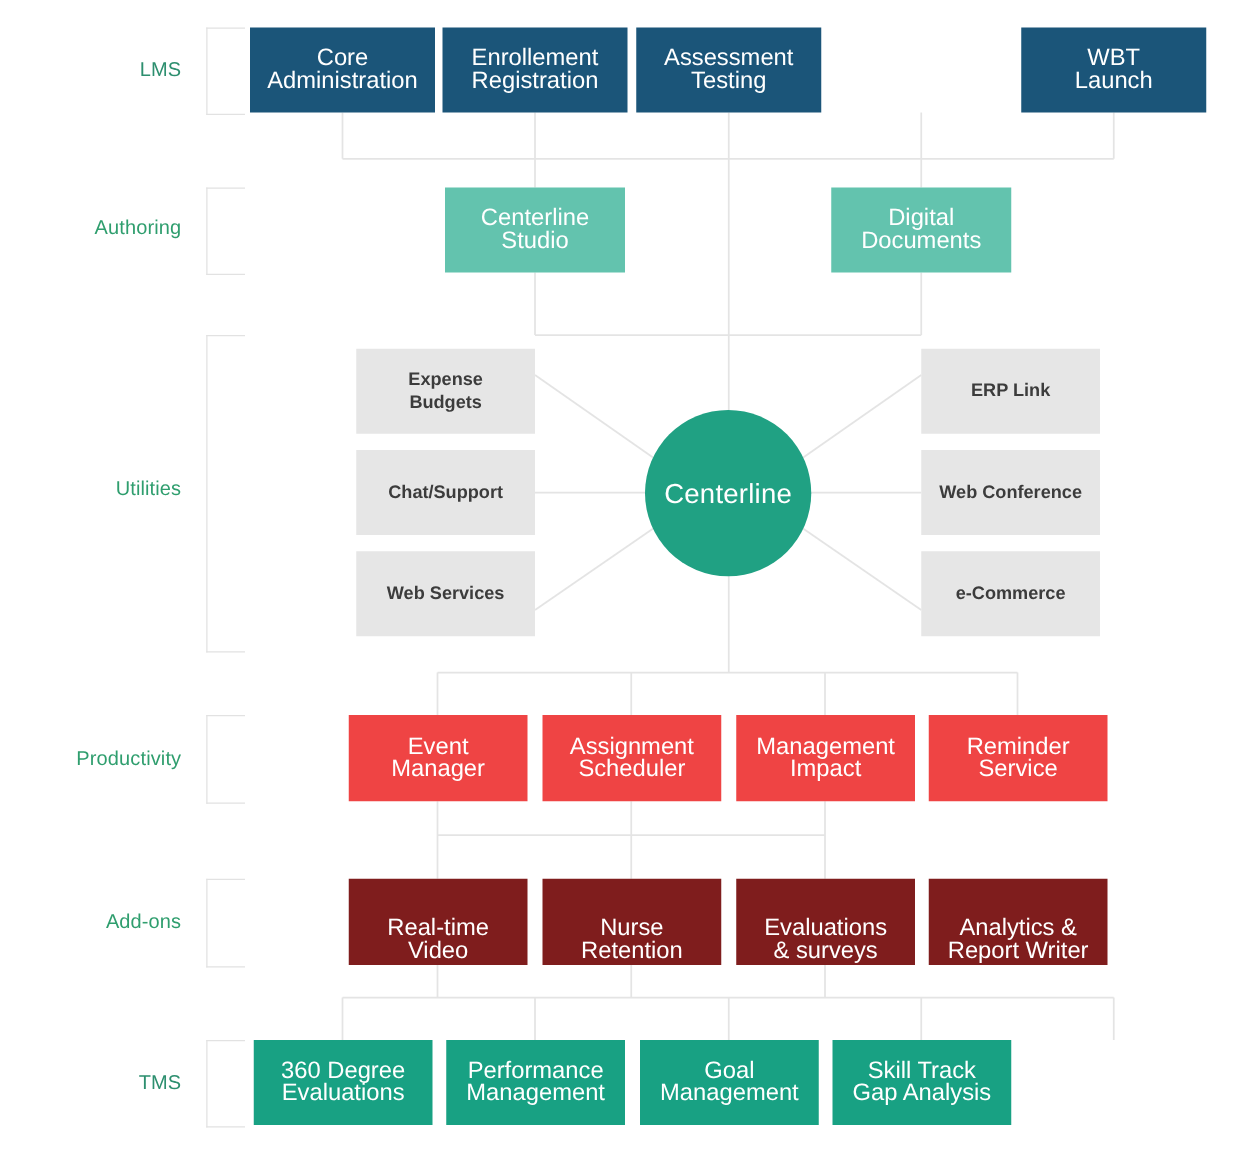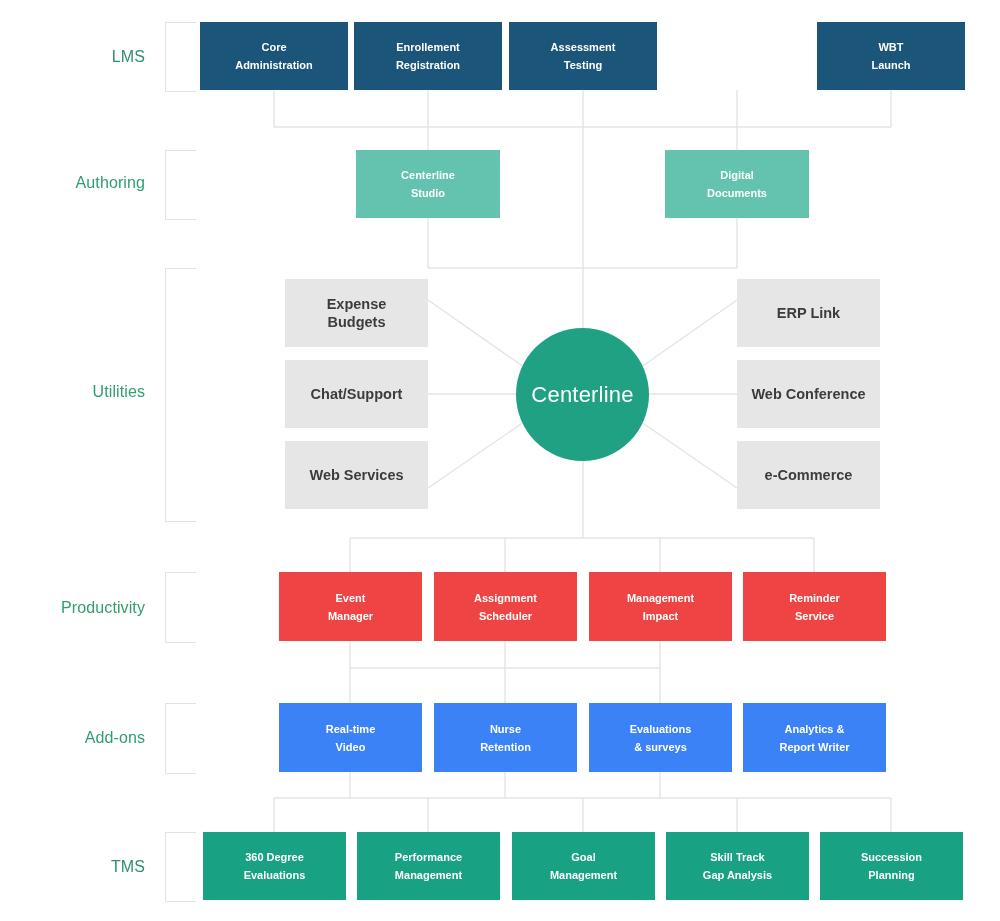--- a/index.html
+++ b/index.html
@@ -42,8 +42,8 @@
     justify-content:center;
     text-align:center;
     box-sizing:border-box;
-    font-weight:bold;
-    font-size:11px;
+    font-weight:normal;
+    font-size:19px;
     line-height:18px;
     color:#ffffff;
     padding:2px 4px;

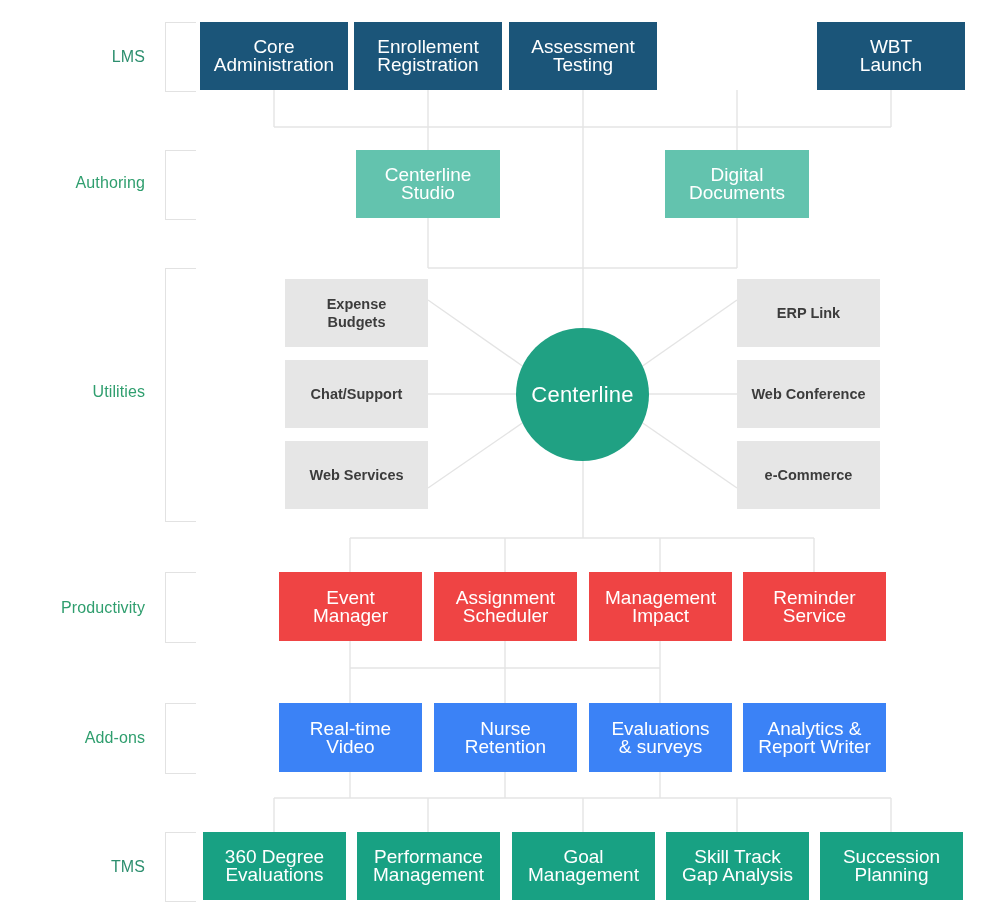--- a/index.html
+++ b/index.html
@@ -52,7 +52,7 @@
   .node.lms{background:#1b5579;}
   .node.authoring{background:#63c3ae;}
   .node.productivity{background:#ef4444;}
-  .node.addons{background:#3b82f6;}
+  .node.addons{background:#7f1d1d;align-items:flex-end;}
   .node.tms{background:#18a183;}
   .node.utility{
     background:#e6e6e6;

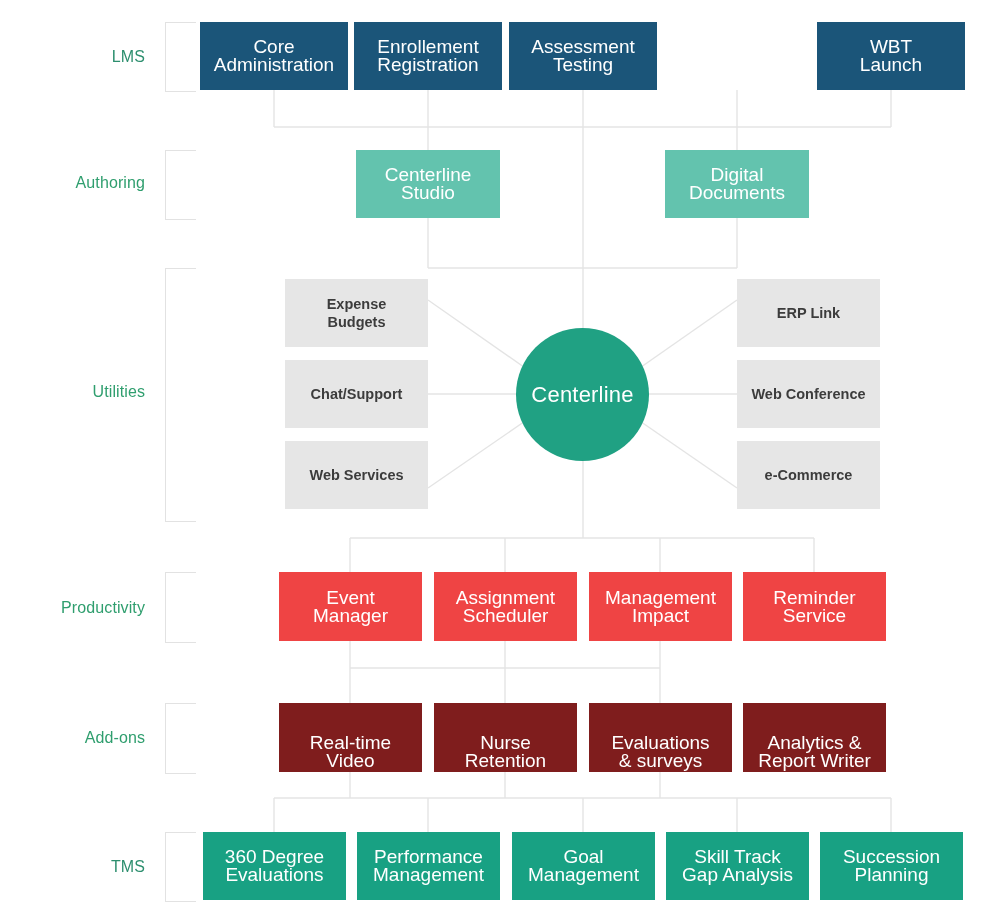--- a/index.html
+++ b/index.html
@@ -302,12 +302,6 @@
       <span>Gap Analysis</span>
     </div>
   </div>
-  <div class="node tms" style="left:820px;top:832px;width:143px;height:68px;">
-    <div>
-      <span>Succession</span>
-      <span>Planning</span>
-    </div>
-  </div>
 
 </div>
 

